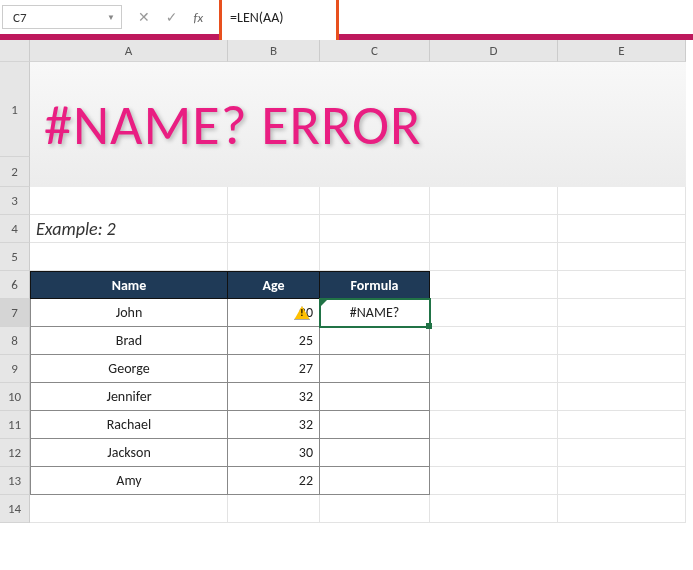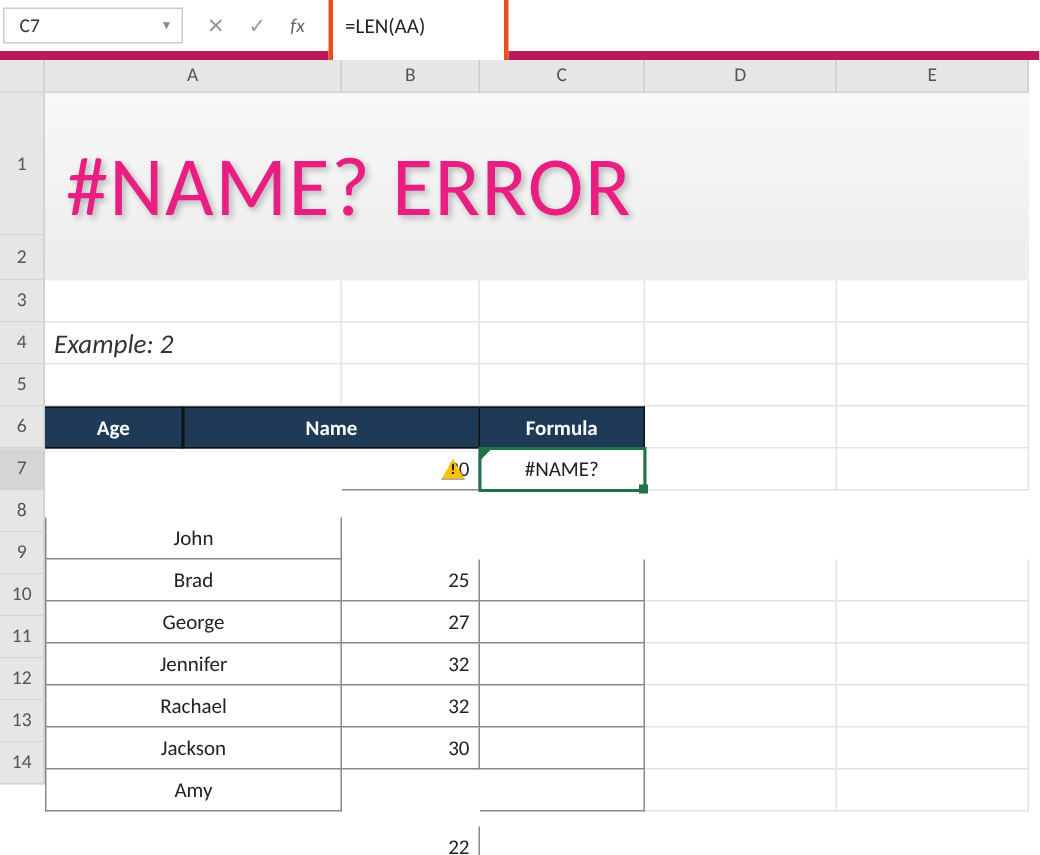--- a/index.html
+++ b/index.html
@@ -132,8 +132,8 @@
       </div>
 
       <div class="cell-row">
+        <div class="cell th first col-A" style="width:198px;height:28px;">Name</div>
         <div class="cell th col-B" style="width:92px;height:28px;">Age</div>
-        <div class="cell th first col-A" style="width:198px;height:28px;">Name</div>
         <div class="cell th col-C" style="width:110px;height:28px;">Formula</div>
         <div class="cell col-D" style="width:128px;height:28px;"></div>
         <div class="cell col-E" style="width:128px;height:28px;"></div>

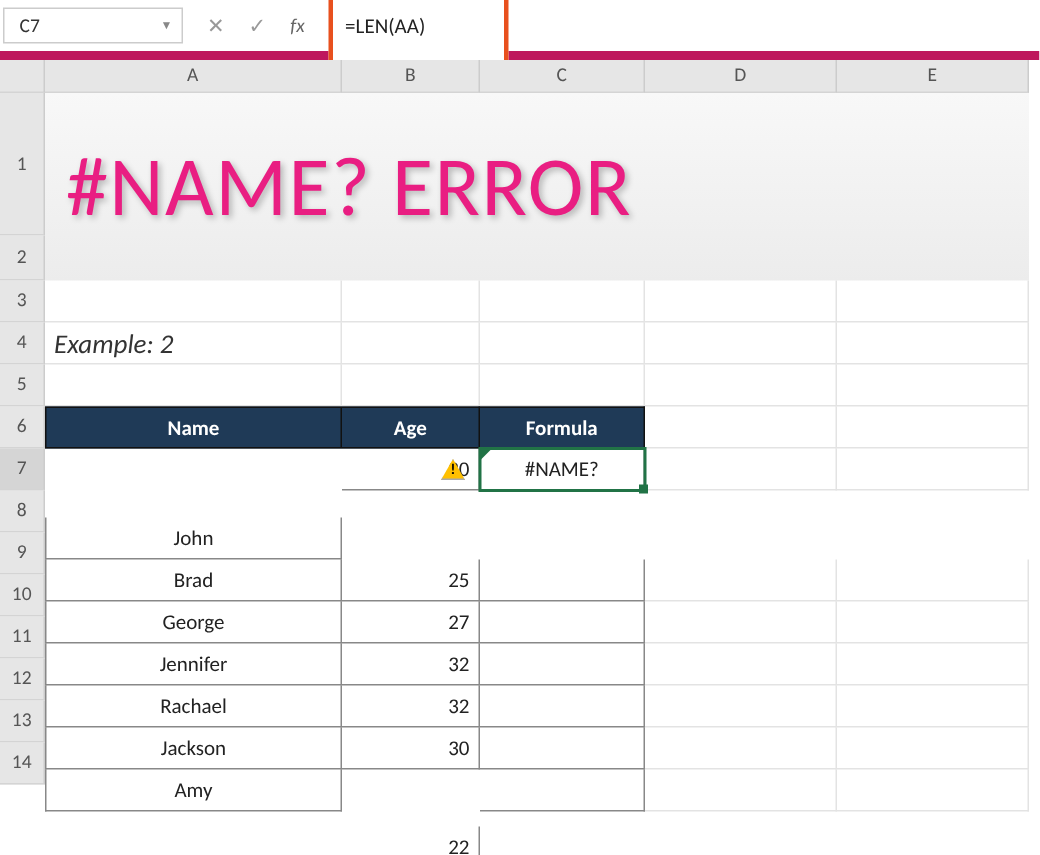--- a/index.html
+++ b/index.html
@@ -140,7 +140,7 @@
       </div>
 
       <div class="cell-row">
-        <div class="cell td first col-A" style="width:198px;height:28px;margin-top:46px;">John</div>
+        <div class="cell td first col-A" style="width:198px;height:28px;">John</div>
         <div class="cell td right col-B" style="width:92px;height:28px;">20</div>
         <div class="cell td col-C sel-cell" style="width:110px;height:28px;">
           <span class="err-flag"></span>

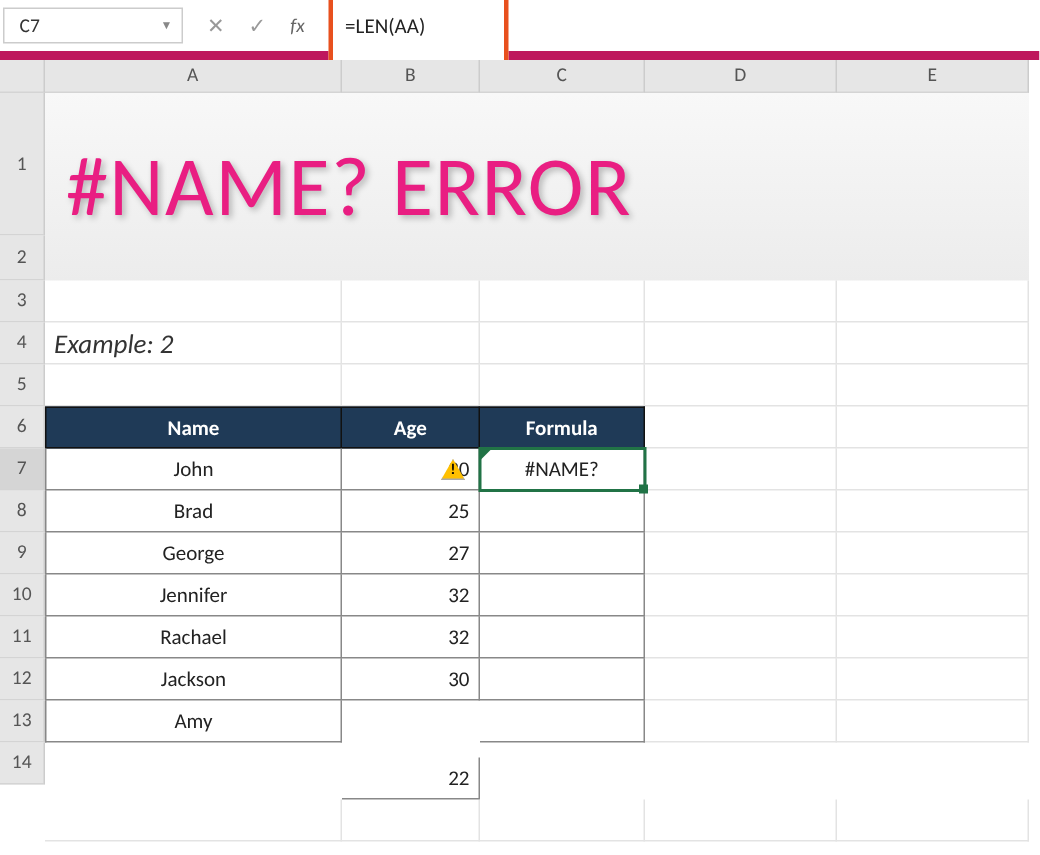--- a/index.html
+++ b/index.html
@@ -195,7 +195,7 @@
 
       <div class="cell-row">
         <div class="cell td first col-A" style="width:198px;height:28px;">Amy</div>
-        <div class="cell td right col-B" style="width:92px;height:28px;margin-top:38px;">22</div>
+        <div class="cell td right col-B" style="width:92px;height:28px;">22</div>
         <div class="cell td col-C" style="width:110px;height:28px;"></div>
         <div class="cell col-D" style="width:128px;height:28px;"></div>
         <div class="cell col-E" style="width:128px;height:28px;"></div>

